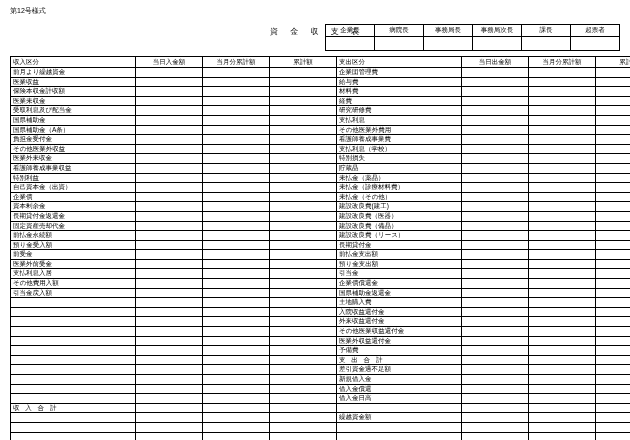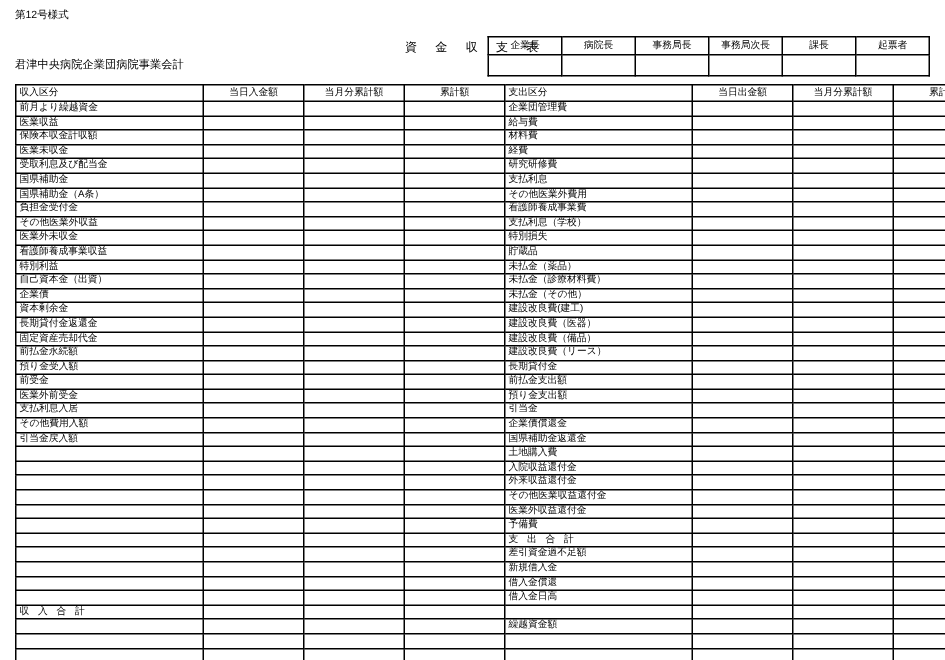--- a/index.html
+++ b/index.html
@@ -98,7 +98,6 @@
 
   <div class="title-row">
     <div class="doc-title">資 金 収 支 表</div>
-    <div class="org-name">君津中央病院企業団病院事業会計</div>
     <table class="sign-table">
       <tbody>
         <tr>

